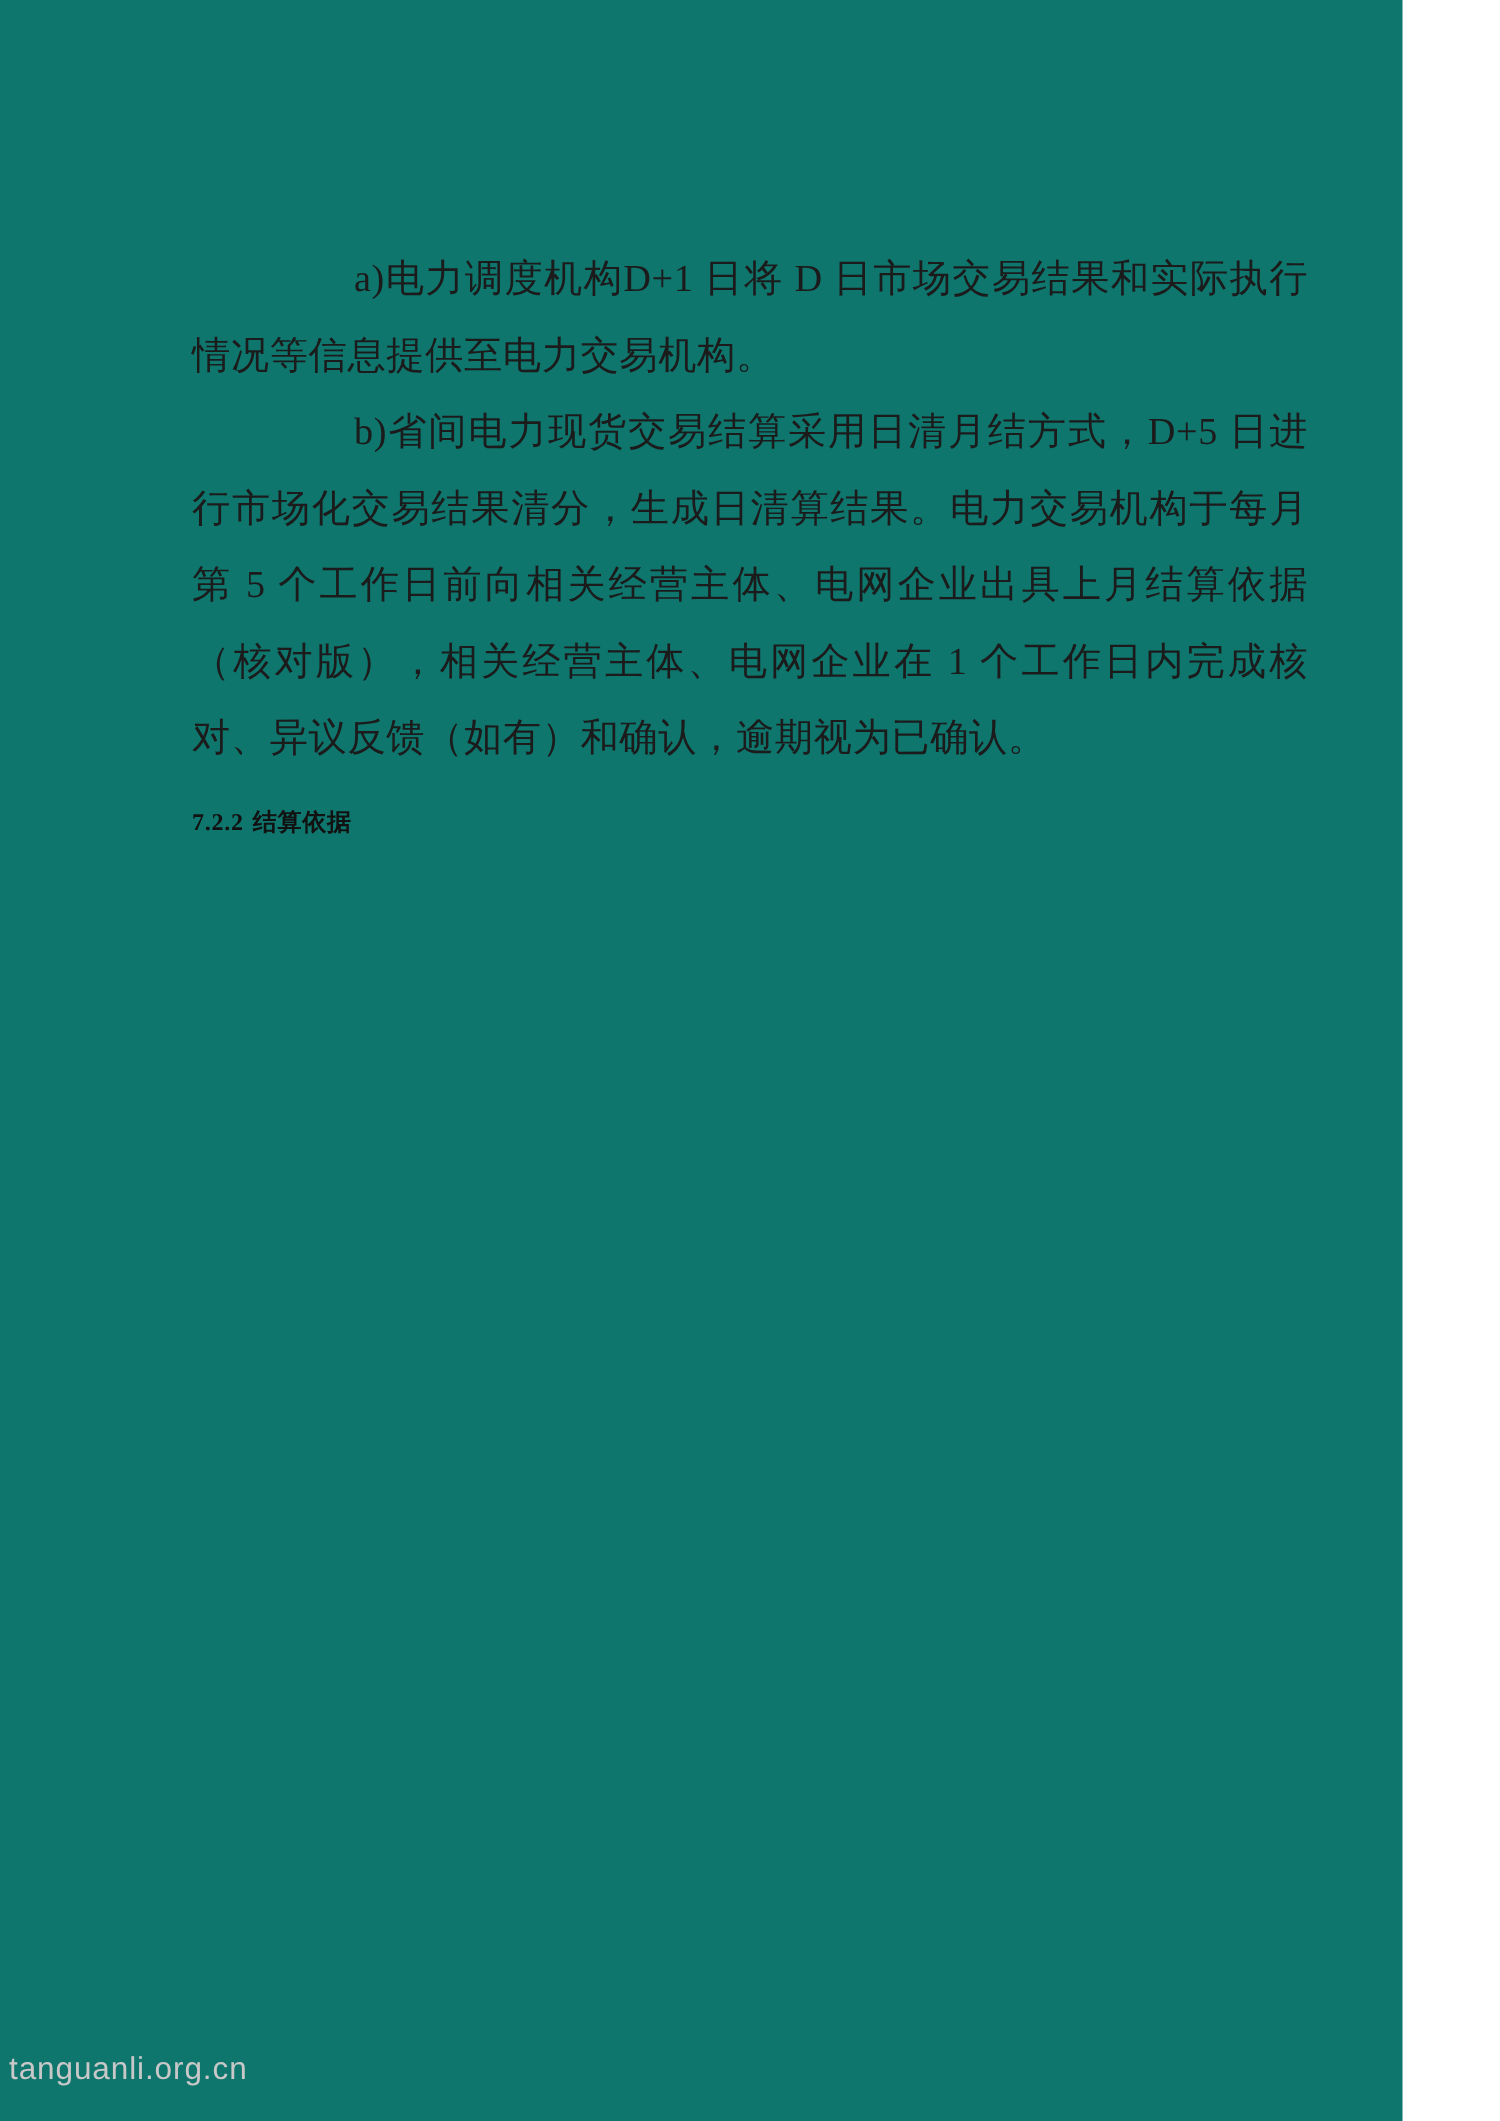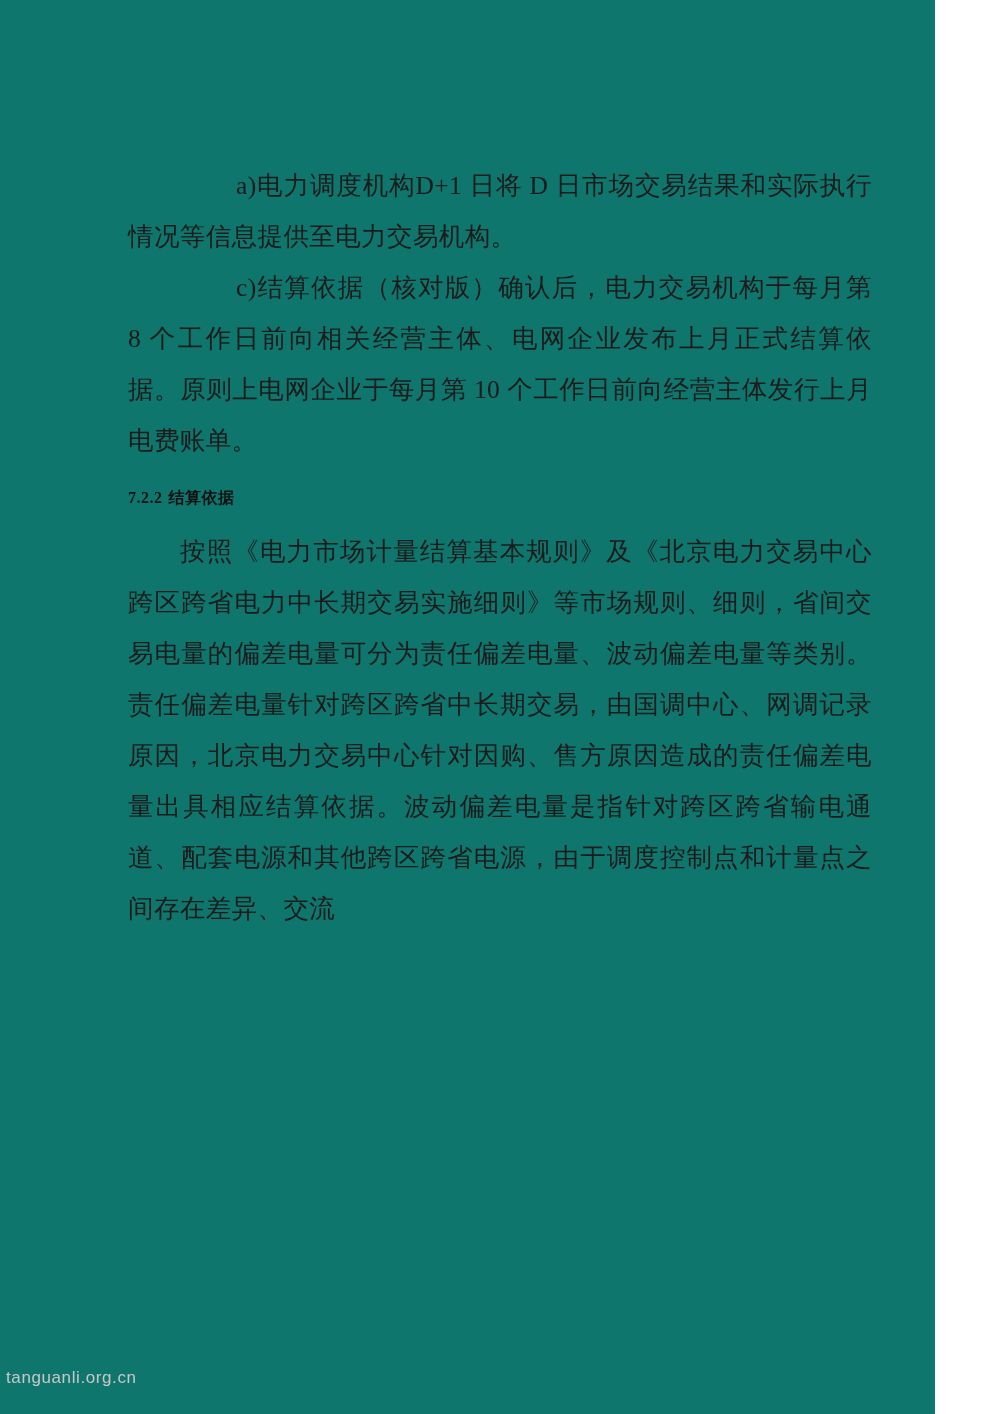--- a/index.html
+++ b/index.html
@@ -92,6 +92,7 @@
 
     <p class="para indent-list"><span class="label">a)</span><span>电力调度机构D+1 日将 D 日市场交易结果和实际执行情况等信息提供至电力交易机构。</span></p>
 
+    <p class="para indent-list"><span class="label">b)</span><span>省间电力现货交易结算采用日清月结方式，D+5 日进行市场化交易结果清分，生成日清算结果。电力交易机构于每月第 5 个工作日前向相关经营主体、电网企业出具上月结算依据（核对版），相关经营主体、电网企业在 1 个工作日内完成核对、异议反馈（如有）和确认，逾期视为已确认。</span></p>
 
     <p class="para indent-list"><span class="label">c)</span><span>结算依据（核对版）确认后，电力交易机构于每月第 8 个工作日前向相关经营主体、电网企业发布上月正式结算依据。原则上电网企业于每月第 10 个工作日前向经营主体发行上月电费账单。</span></p>
 

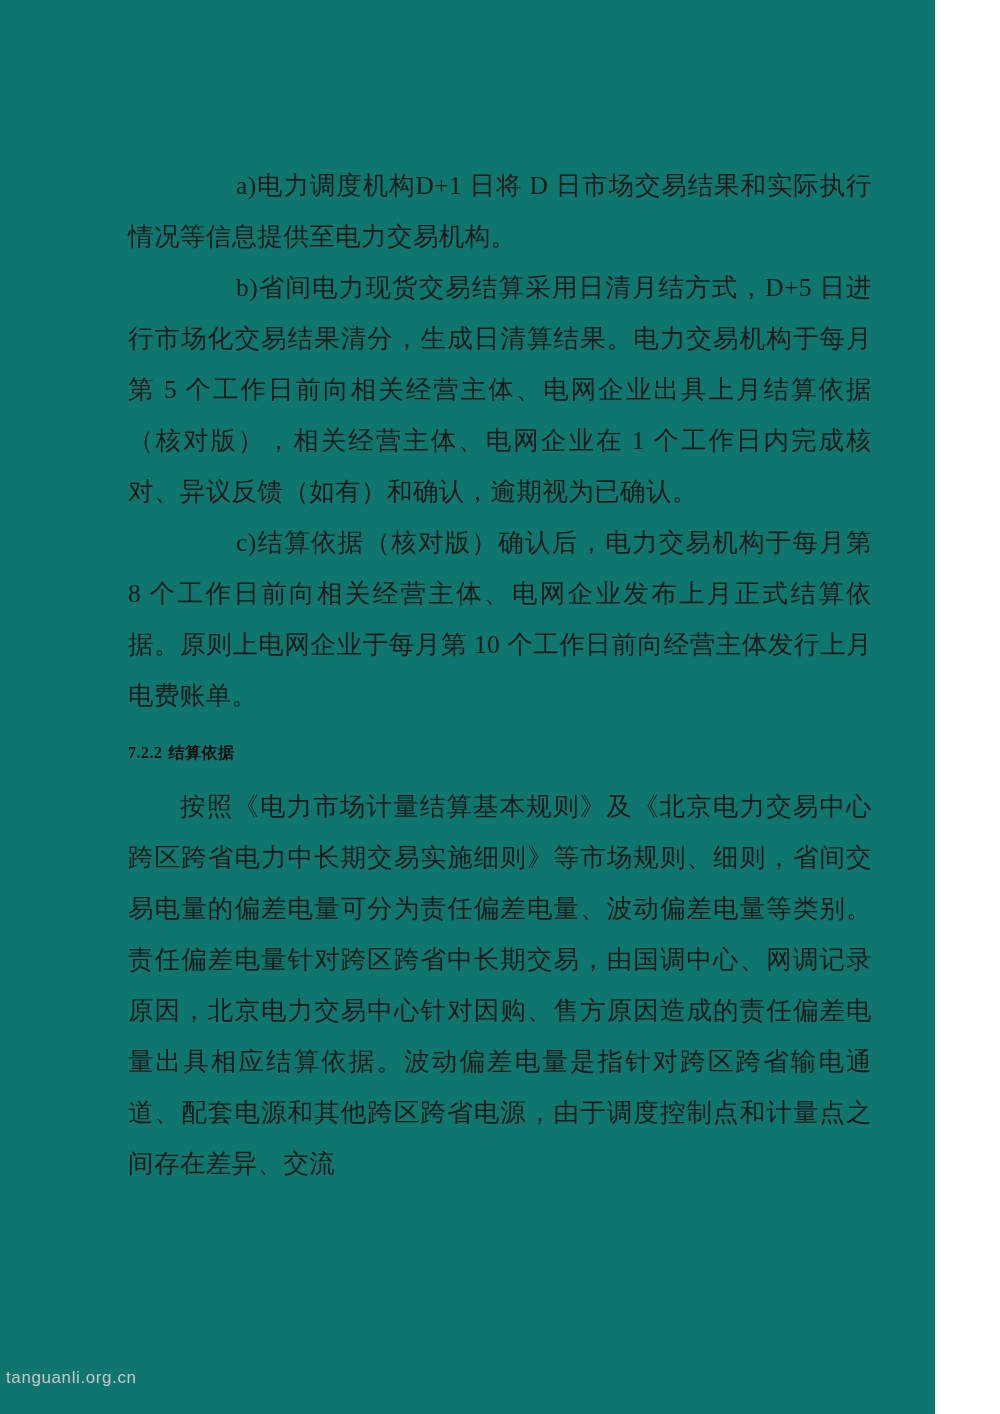--- a/index.html
+++ b/index.html
@@ -94,7 +94,6 @@
 
     <p class="para indent-list"><span class="label">b)</span><span>省间电力现货交易结算采用日清月结方式，D+5 日进行市场化交易结果清分，生成日清算结果。电力交易机构于每月第 5 个工作日前向相关经营主体、电网企业出具上月结算依据（核对版），相关经营主体、电网企业在 1 个工作日内完成核对、异议反馈（如有）和确认，逾期视为已确认。</span></p>
 
-    <p class="para indent-list"><span class="label">c)</span><span>结算依据（核对版）确认后，电力交易机构于每月第 8 个工作日前向相关经营主体、电网企业发布上月正式结算依据。原则上电网企业于每月第 10 个工作日前向经营主体发行上月电费账单。</span></p>
 
     <h2 class="heading"><span class="num">7.2.2</span><span>结算依据</span></h2>
 

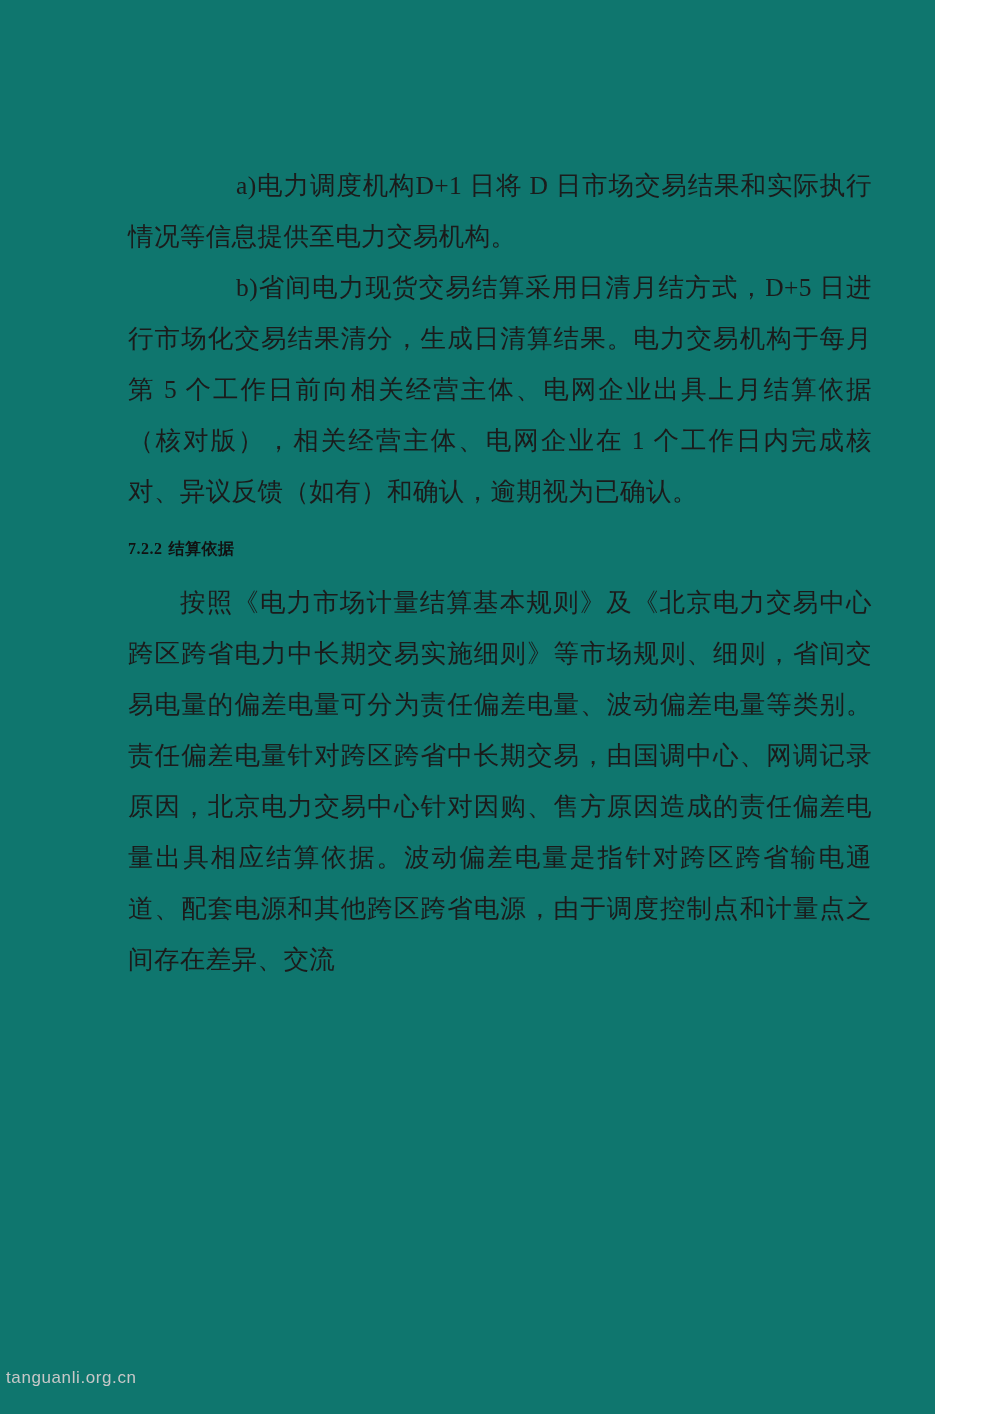--- a/index.html
+++ b/index.html
@@ -98,7 +98,6 @@
     <h2 class="heading"><span class="num">7.2.2</span><span>结算依据</span></h2>
 
 
-    <p class="para indent-body">按照《电力市场计量结算基本规则》及《北京电力交易中心跨区跨省电力中长期交易实施细则》等市场规则、细则，省间交易电量的偏差电量可分为责任偏差电量、波动偏差电量等类别。责任偏差电量针对跨区跨省中长期交易，由国调中心、网调记录原因，北京电力交易中心针对因购、售方原因造成的责任偏差电量出具相应结算依据。波动偏差电量是指针对跨区跨省输电通道、配套电源和其他跨区跨省电源，由于调度控制点和计量点之间存在差异、交流</p>
 
   </div>
 

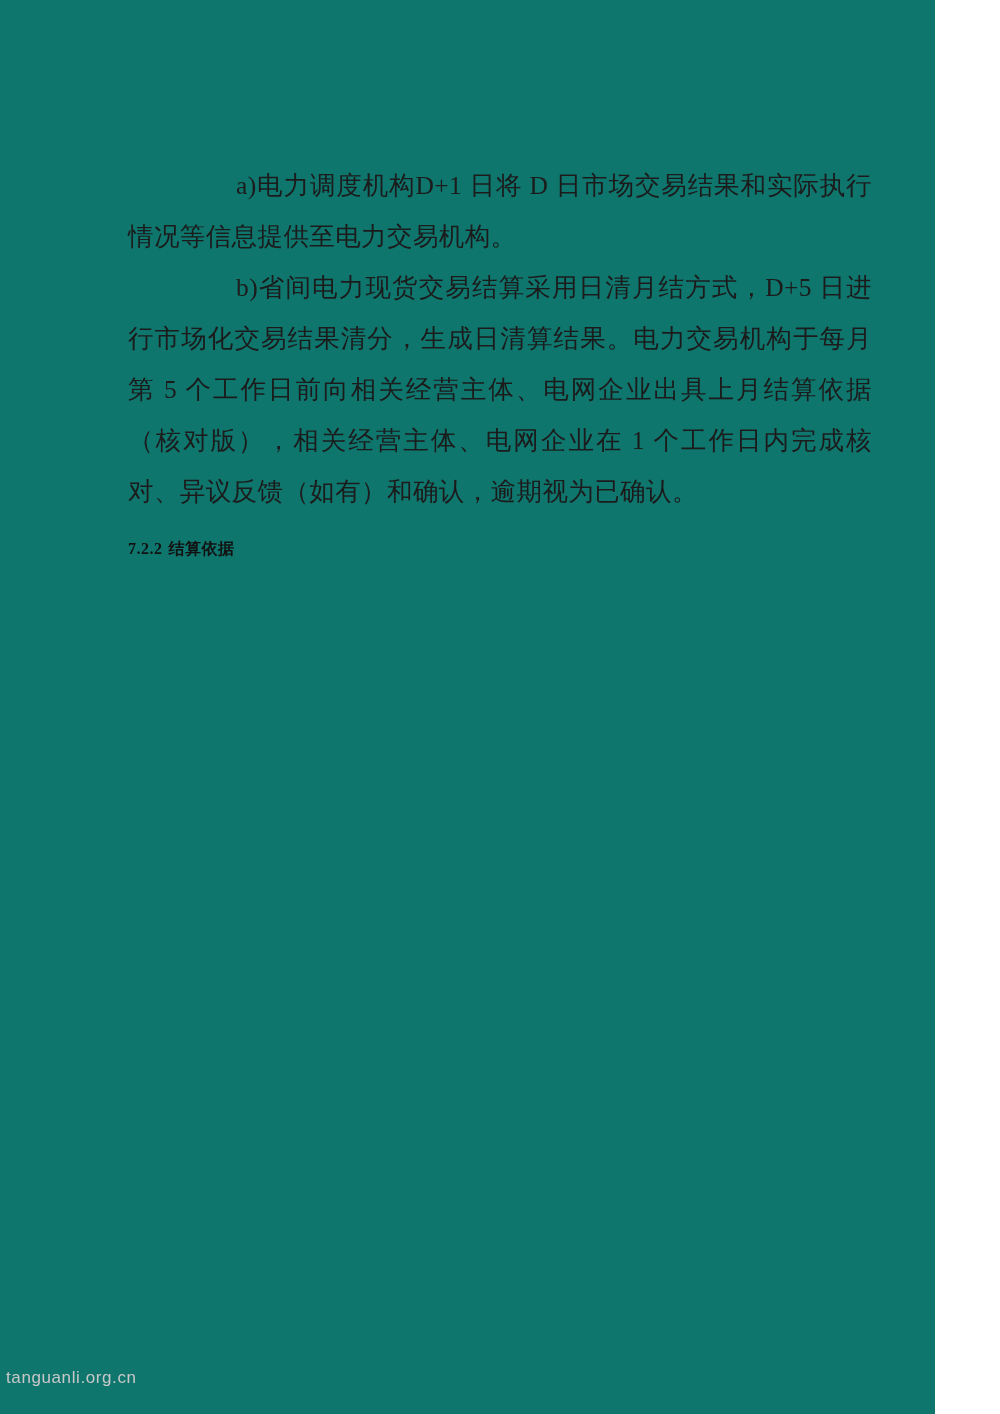--- a/index.html
+++ b/index.html
@@ -77,7 +77,7 @@
     left: 6px;
     top: 1368px;
     font-family: "Liberation Sans", sans-serif;
-    font-size: 17px;
+    font-size: 21px;
     color: #c8c8c8;
     letter-spacing: 0.6px;
   }

